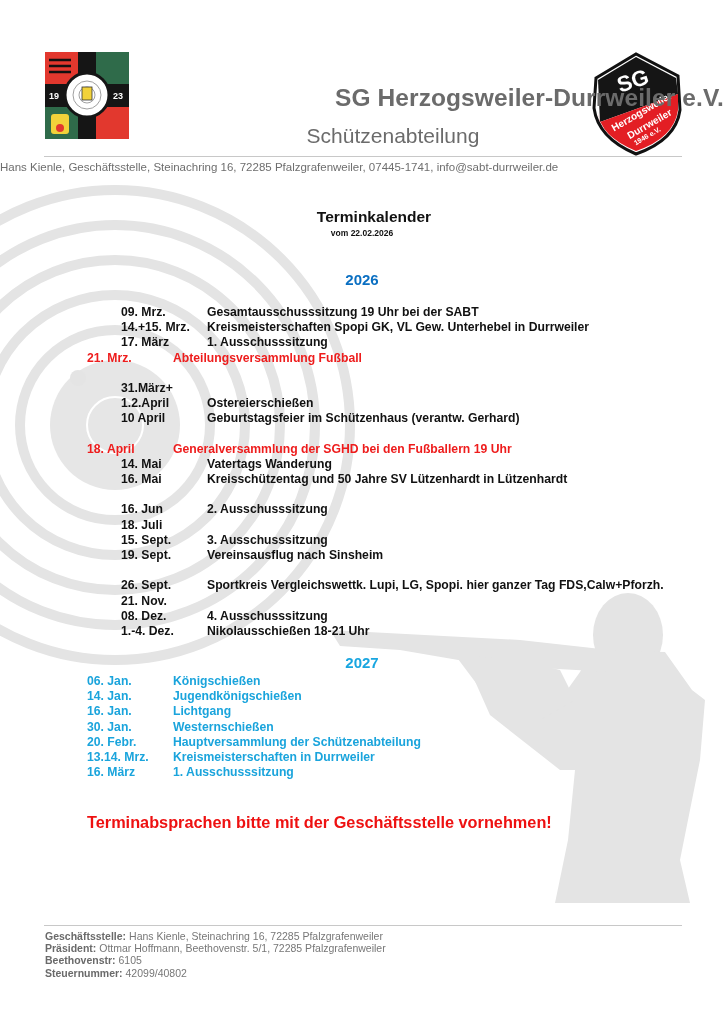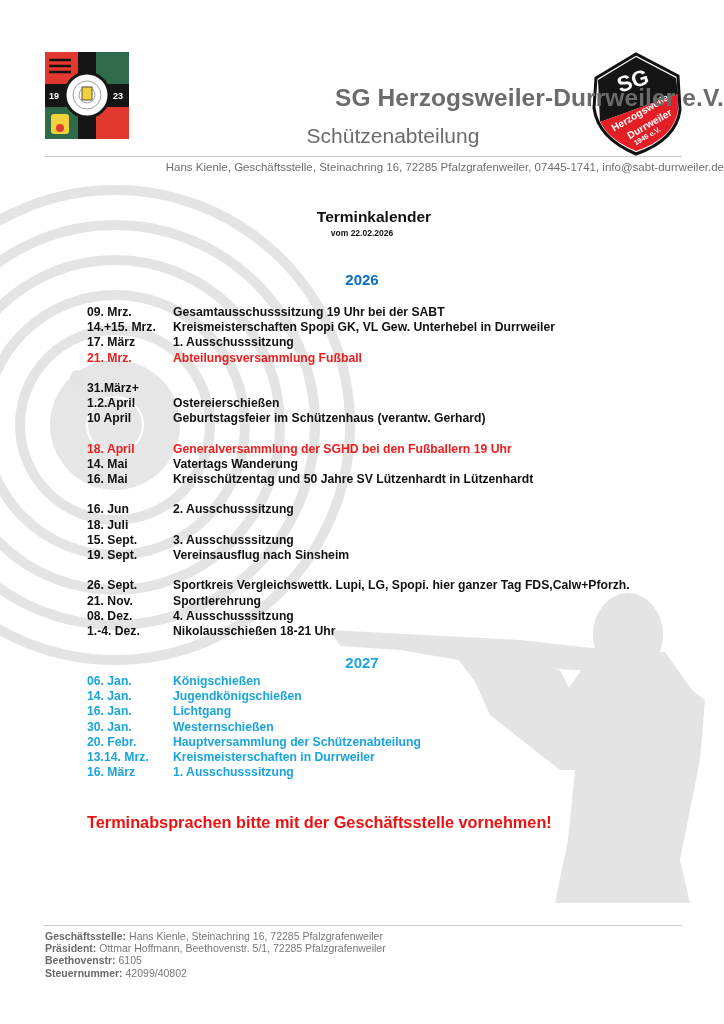--- a/index.html
+++ b/index.html
@@ -18,7 +18,7 @@
       font-size: 21px; color: #6b6b6b; margin-left: 31px; }
     .dept span { display: inline-block; margin-left: 0px; }
     .hline { left: 44px; width: 638px; height: 1px; background: #c8c8c8; }
-    .contact { left: 0; width: 724px; top: 161px; text-align: right; font-size: 11.5px; color: #6e6e6e; }
+    .contact { left: 0; width: 724px; top: 161px; text-align: left; font-size: 11.5px; color: #6e6e6e; }
 
     .doc-title { left: 12px; width: 724px; top: 208px; text-align: center; font-size: 15.5px; font-weight: bold; color: #111; }
     .doc-date { left: 0; width: 724px; top: 228px; text-align: center; font-size: 8.5px; font-weight: bold; color: #111; }

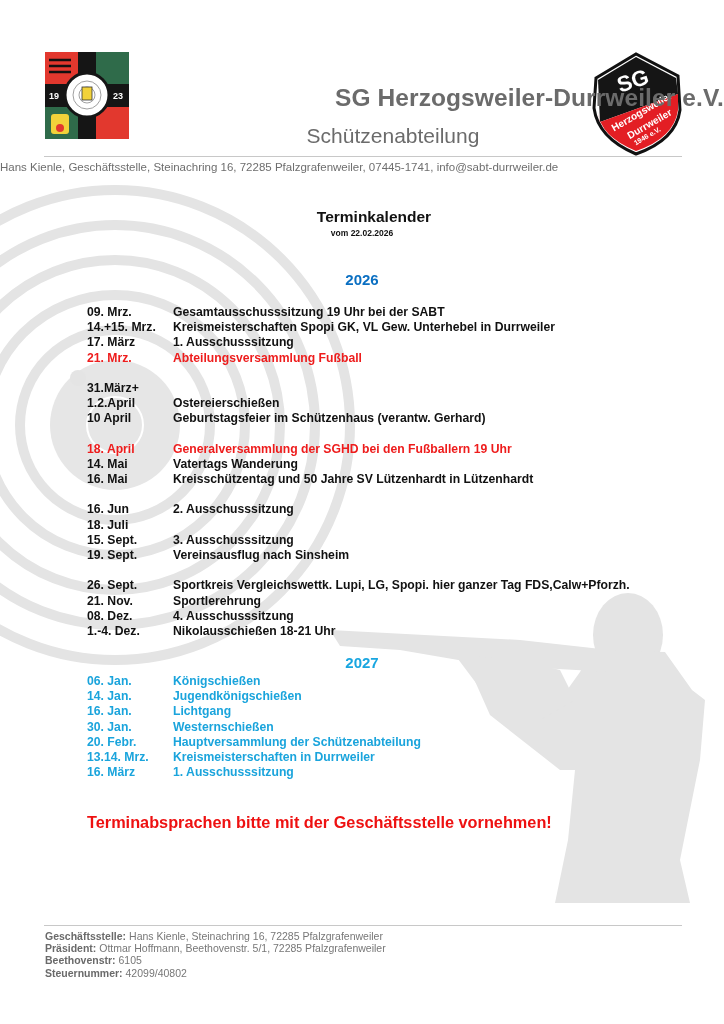--- a/index.html
+++ b/index.html
@@ -33,7 +33,7 @@
     .ev .d { width: 86px; flex: 0 0 86px; }
     .ev .t { flex: 1; }
     .ev.gap { height: 15.2px; }
-    .black { color: #111; }
+    .black { color: #111; margin-left: 34px; }
     .red { color: #ee1c1c; }
     .blue { color: #1aa4dc; }
 

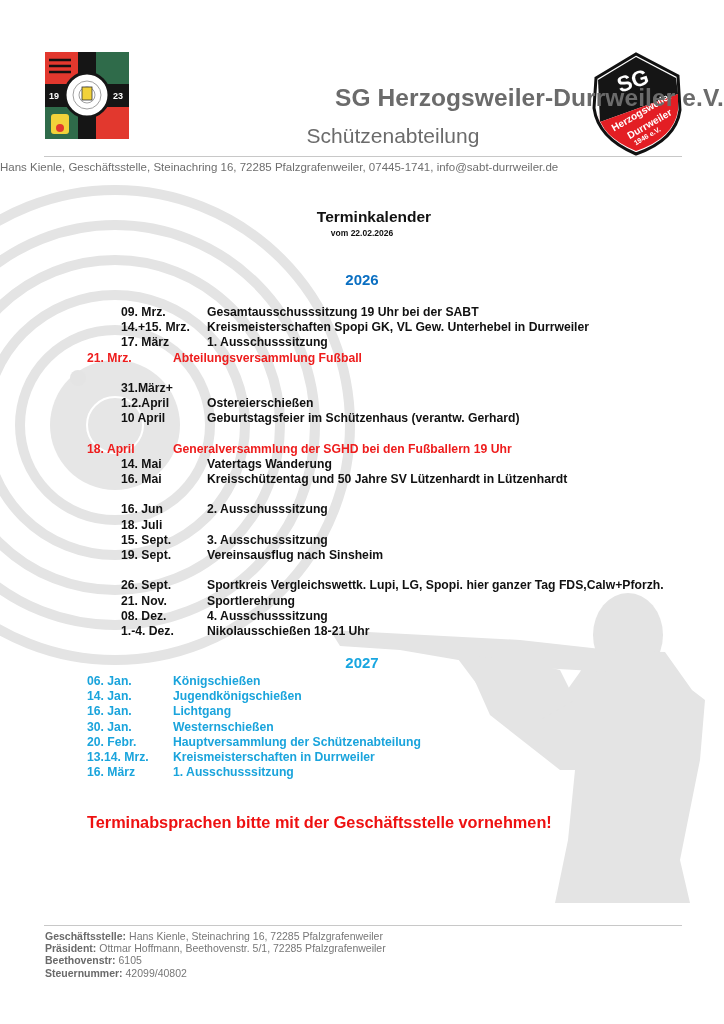--- a/index.html
+++ b/index.html
@@ -175,7 +175,6 @@
     </div>
     <div class="ev black">
       <span class="d">21. Nov.</span>
-      <span class="t">Sportlerehrung</span>
     </div>
     <div class="ev black">
       <span class="d">08. Dez.</span>

